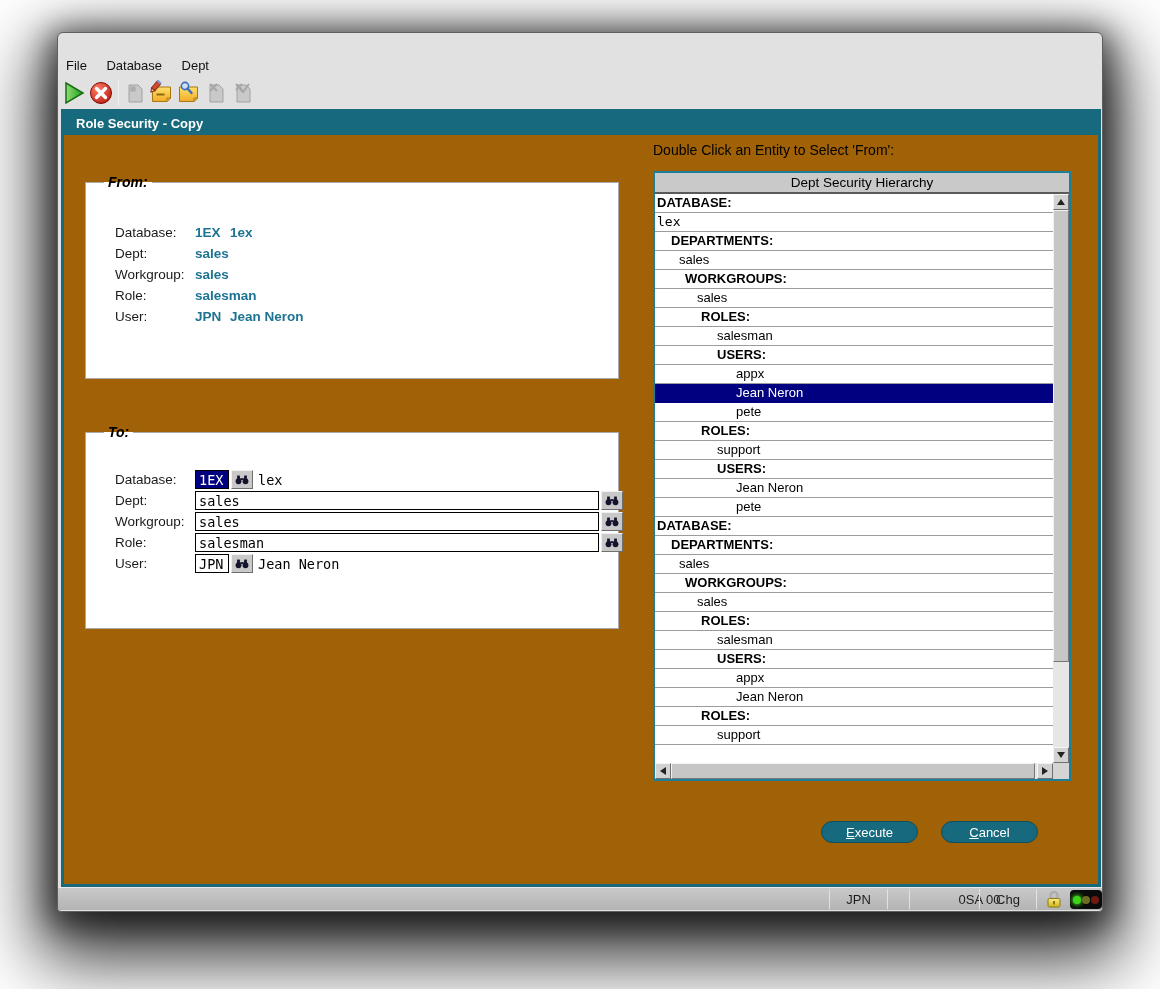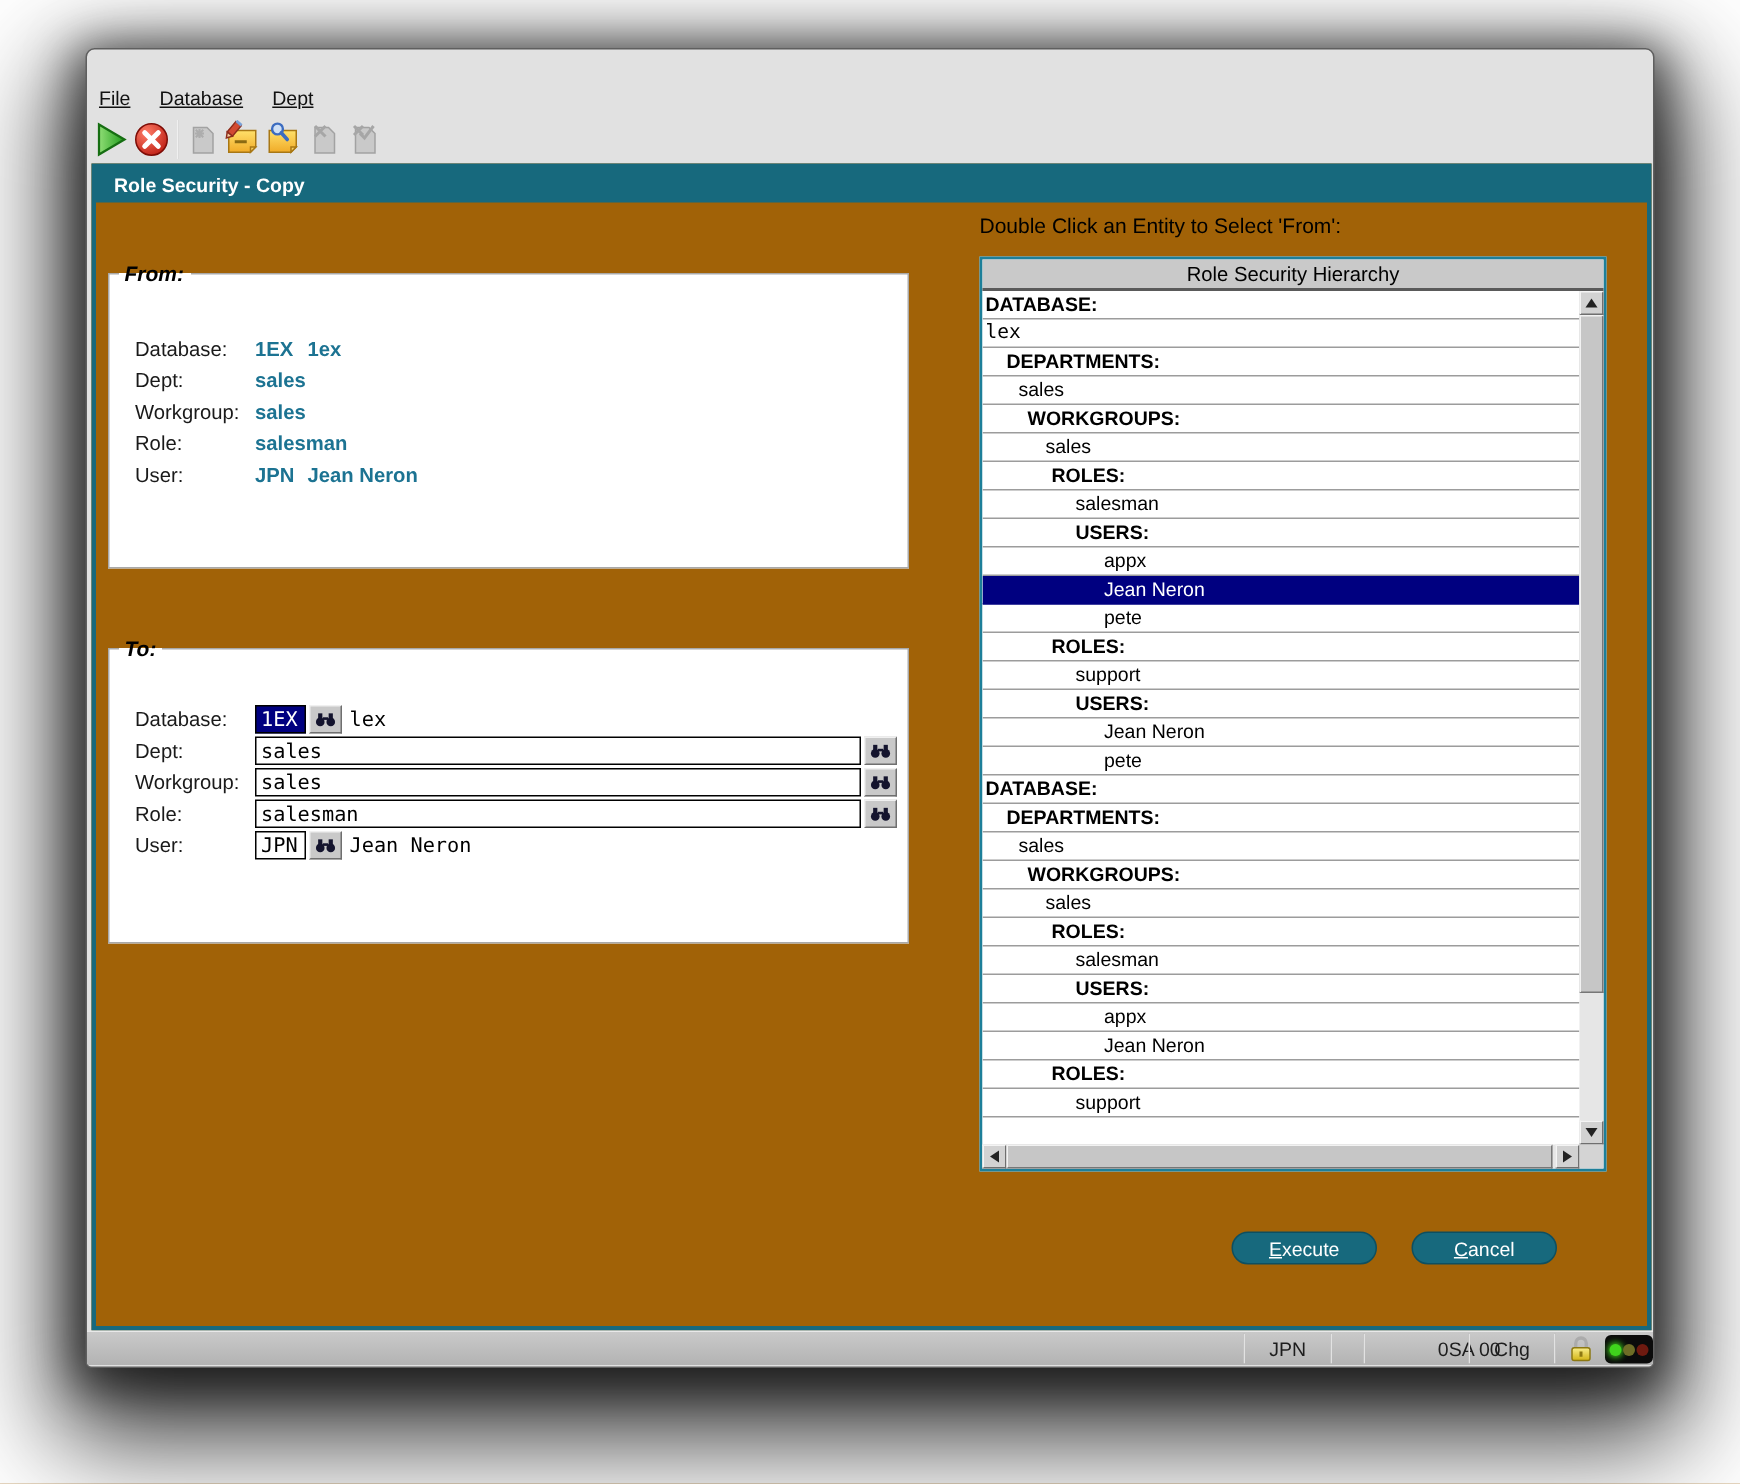--- a/index.html
+++ b/index.html
@@ -25,7 +25,7 @@
   
   .menubar { position:absolute; left:0; top:22px; right:0; height:21px; padding-left:6px; }
   .menu-item { display:inline-block; margin-right:11px; font-size:13px; color:#111;
-               line-height:21px; padding:0 2px;text-decoration:underline; }
+               line-height:21px; padding:0 2px; }
   .toolbar { position:absolute; left:0; top:43px; right:0; height:33px; display:flex;
              align-items:center; padding-left:3px; }
   .tbtn { width:25px; height:27px; margin-right:2px; display:flex; align-items:center;

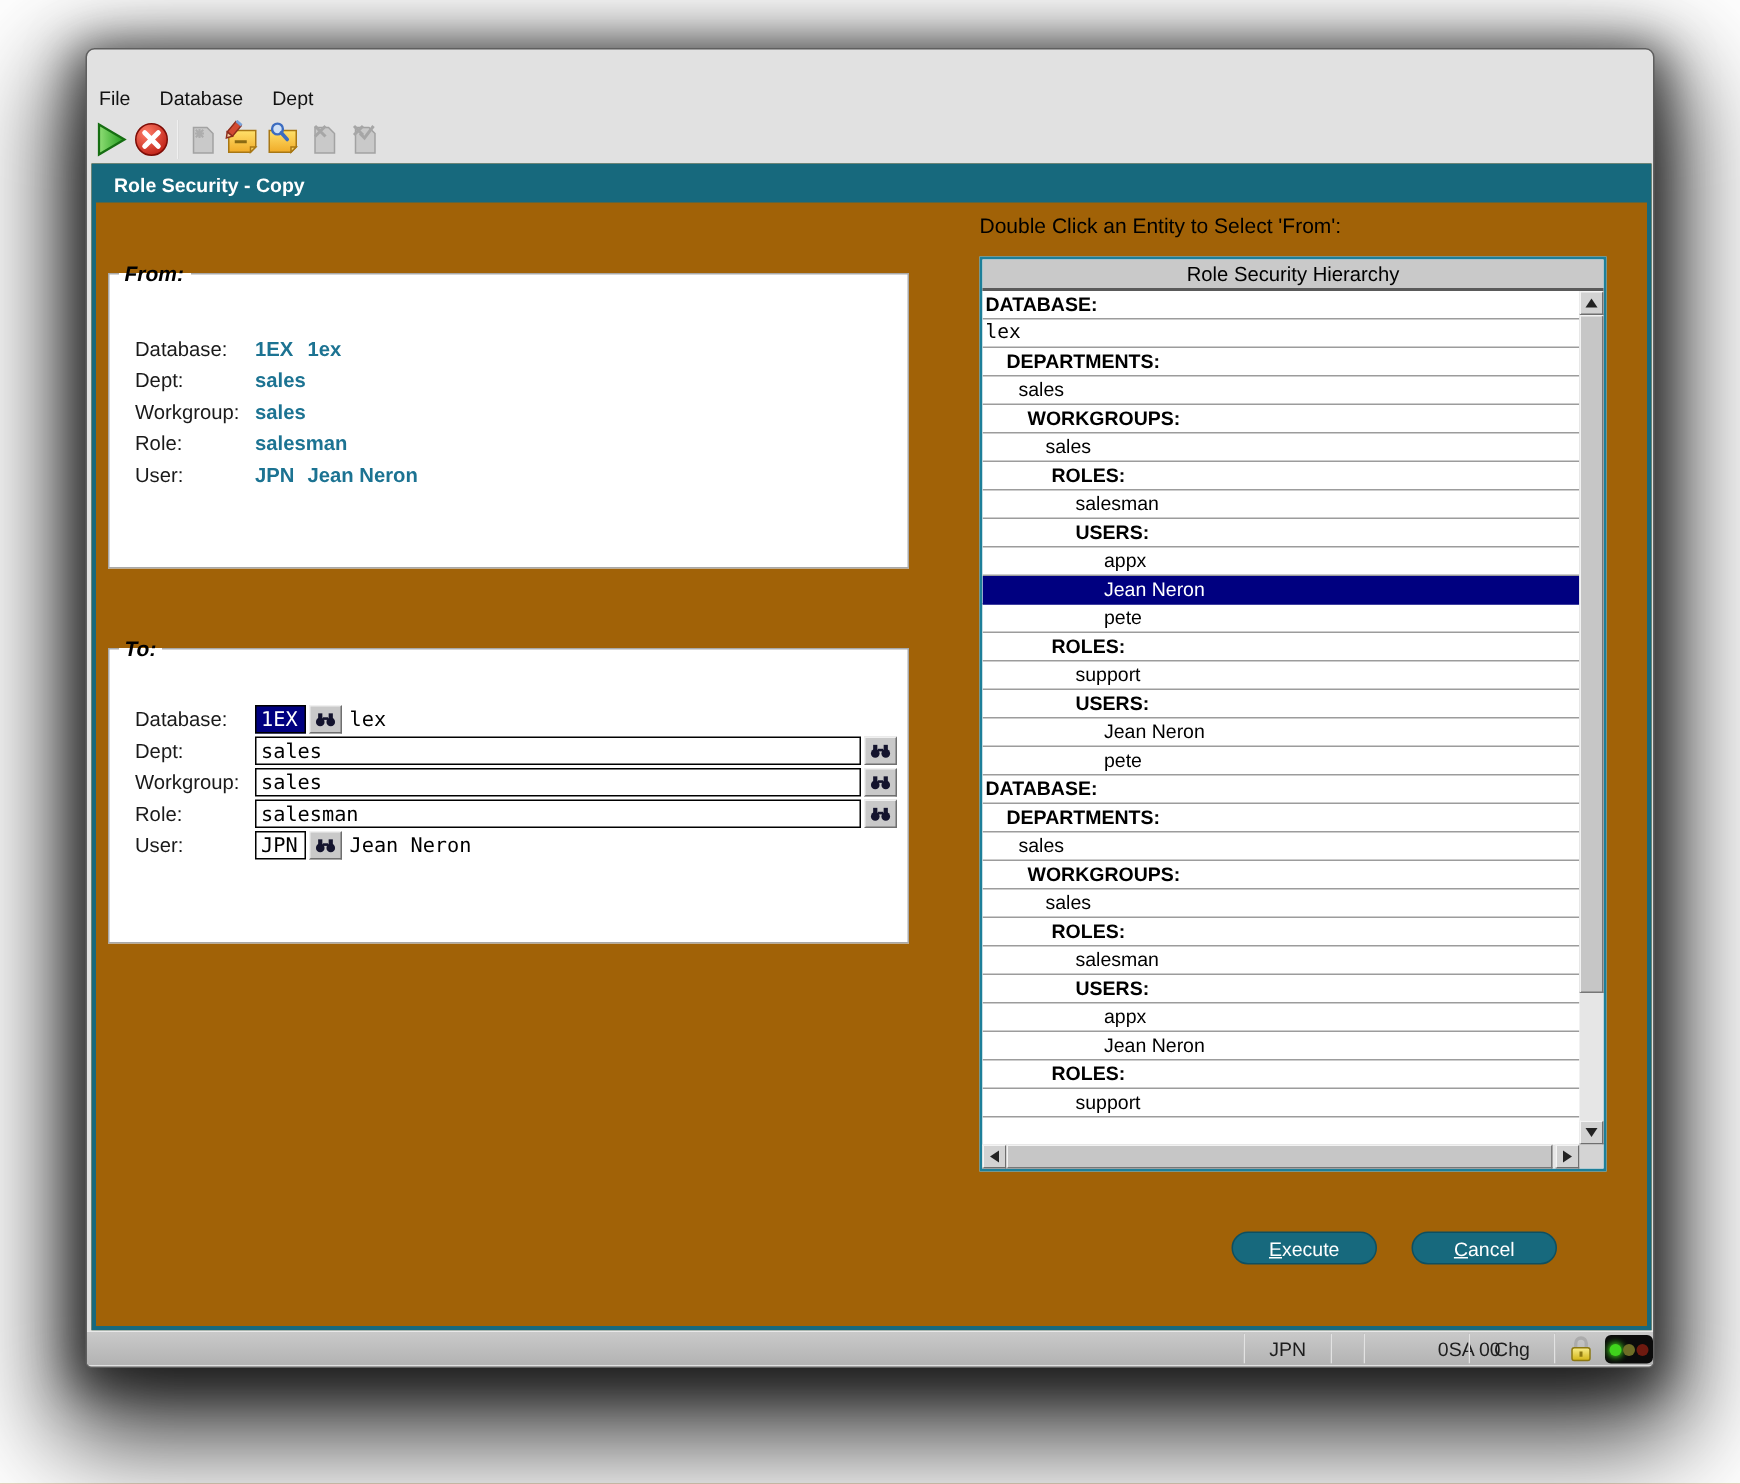--- a/index.html
+++ b/index.html
@@ -40,8 +40,8 @@
   .band span { display:block; padding-left:12px; line-height:23px; color:#fff;
                font-size:13px; font-weight:bold; }
 
-  fieldset.fs { position:absolute; left:8px; width:534px; height:205px;
-                border:1px solid #a9a9a9; background:#fff; }
+  fieldset.fs { position:absolute; left:21px; width:534px; height:205px;
+                border:1px solid #a9a9a9; background:#fff;padding-left:12px; }
   fieldset.fs legend { margin-left:6px; padding:0 4px; font-size:14px; font-weight:bold;
                        font-style:italic; color:#000; }
   .fs-from { top:62px; }

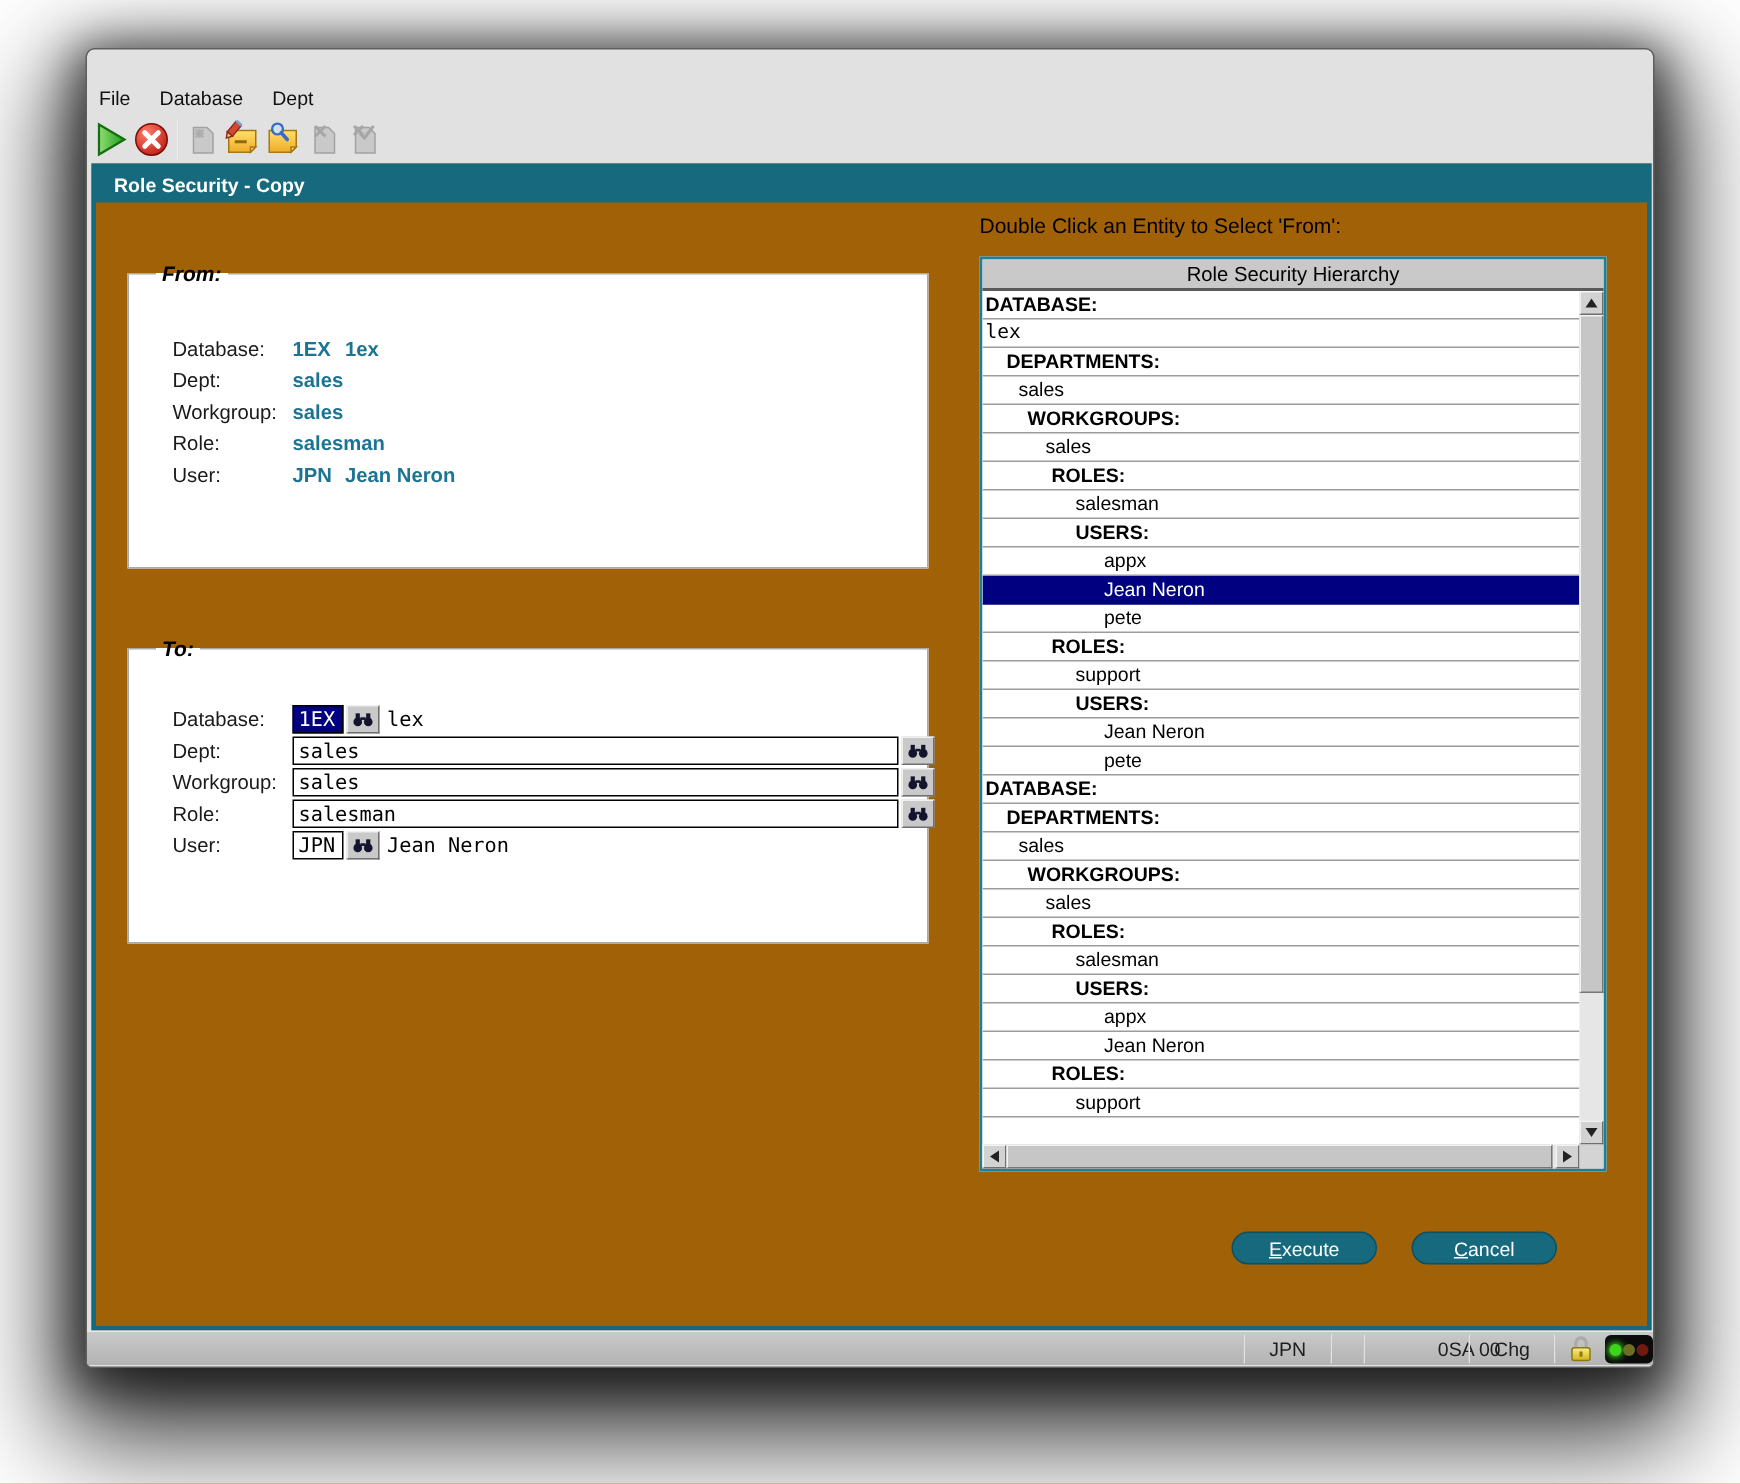--- a/index.html
+++ b/index.html
@@ -319,7 +319,7 @@
     <div class="instruction">Double Click an Entity to Select 'From':</div>
 
     <div class="hpanel">
-      <div class="hheader">Role Security Hierarchy</div>
+      <div class="hheader">Dept Security Hierarchy</div>
       <div class="hlist" id="hlist">
           <div class="hrow b" style="padding-left: 2px;">DATABASE:</div>
           <div class="hrow mono" style="padding-left: 2px;">lex</div>

